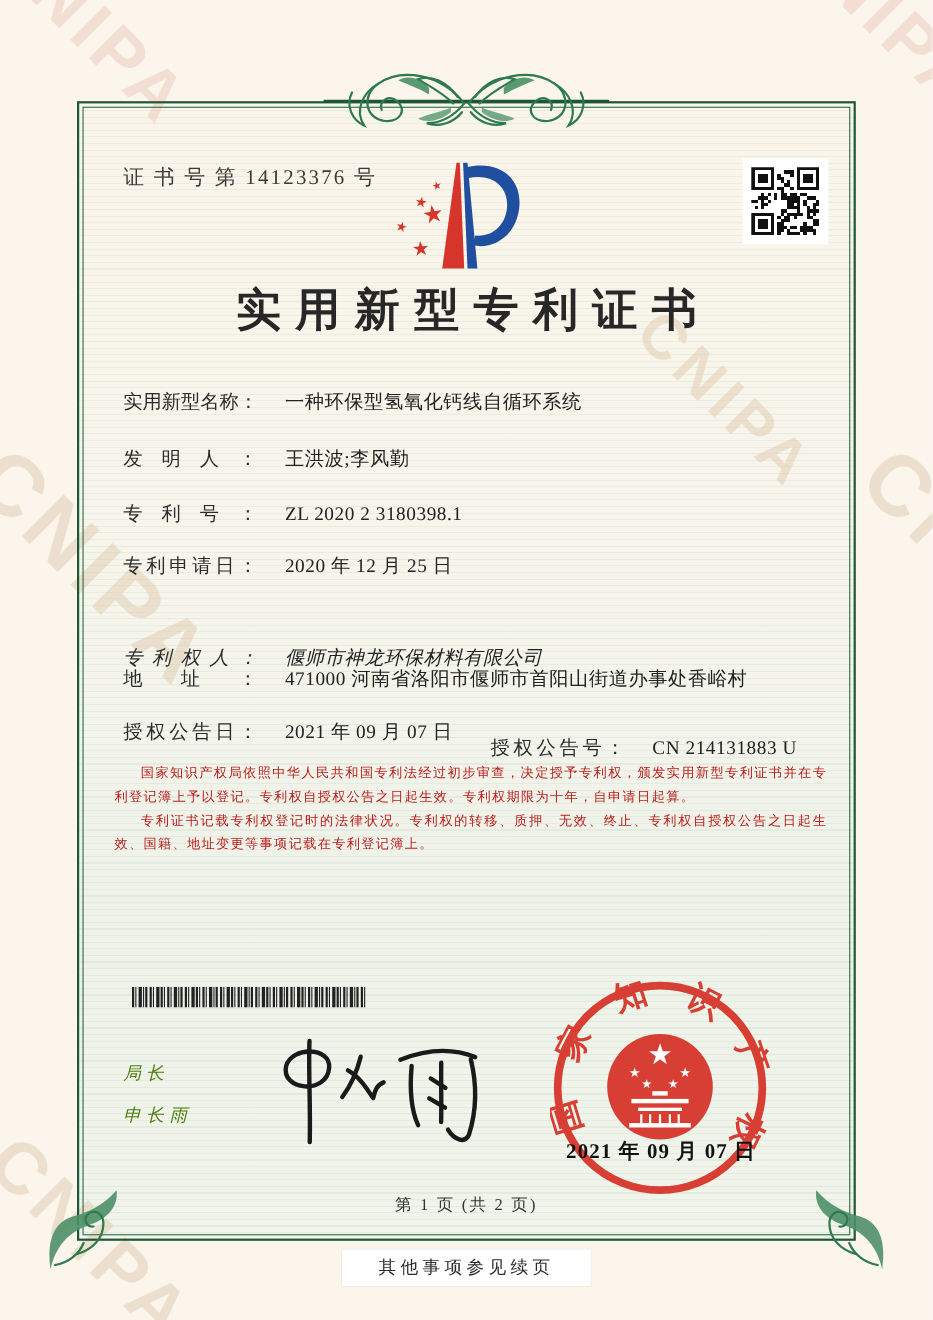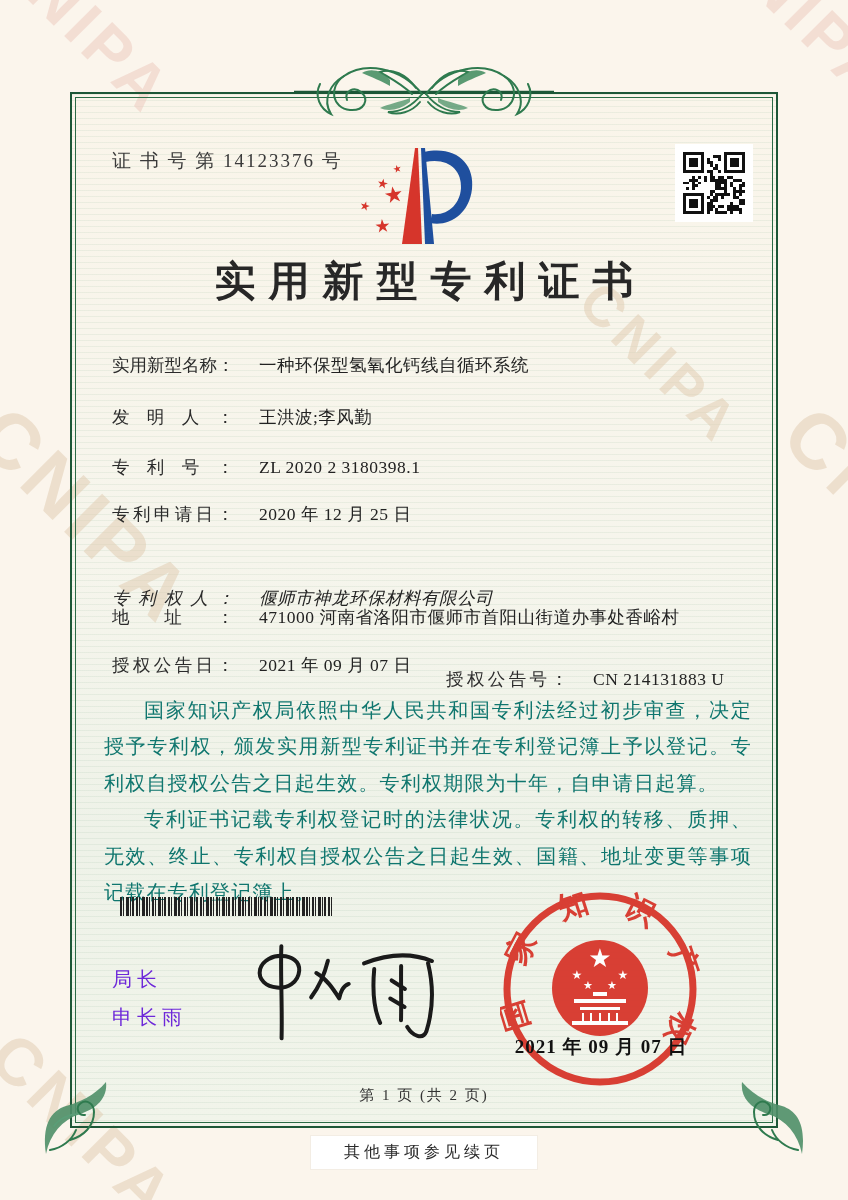--- a/index.html
+++ b/index.html
@@ -45,8 +45,8 @@
   .flabel{ display:inline-block; width:122px; text-align:justify; text-align-last:justify;
            color:#2b2b2b; }
   .fvalue{ margin-left:25px; letter-spacing:0.5px; color:#222; }
-  .body-text{ left:104px; top:692px; width:648px; font-size:20px; line-height:1.82;
-              letter-spacing:1.2px; text-align:justify; color:#0f766e; }
+  .body-text{ left:104px; top:692px; width:648px; font-size:12px; line-height:1.82;
+              letter-spacing:1.2px; text-align:justify; color:#b91c1c; }
   .body-text p{ margin:0; text-indent:2em; }
   .issuer{ left:112px; font-size:20px; letter-spacing:5px; color:#6d28d9; }
   .seal-date{ left:506px; top:1034px; width:190px; text-align:center; font-size:19px;

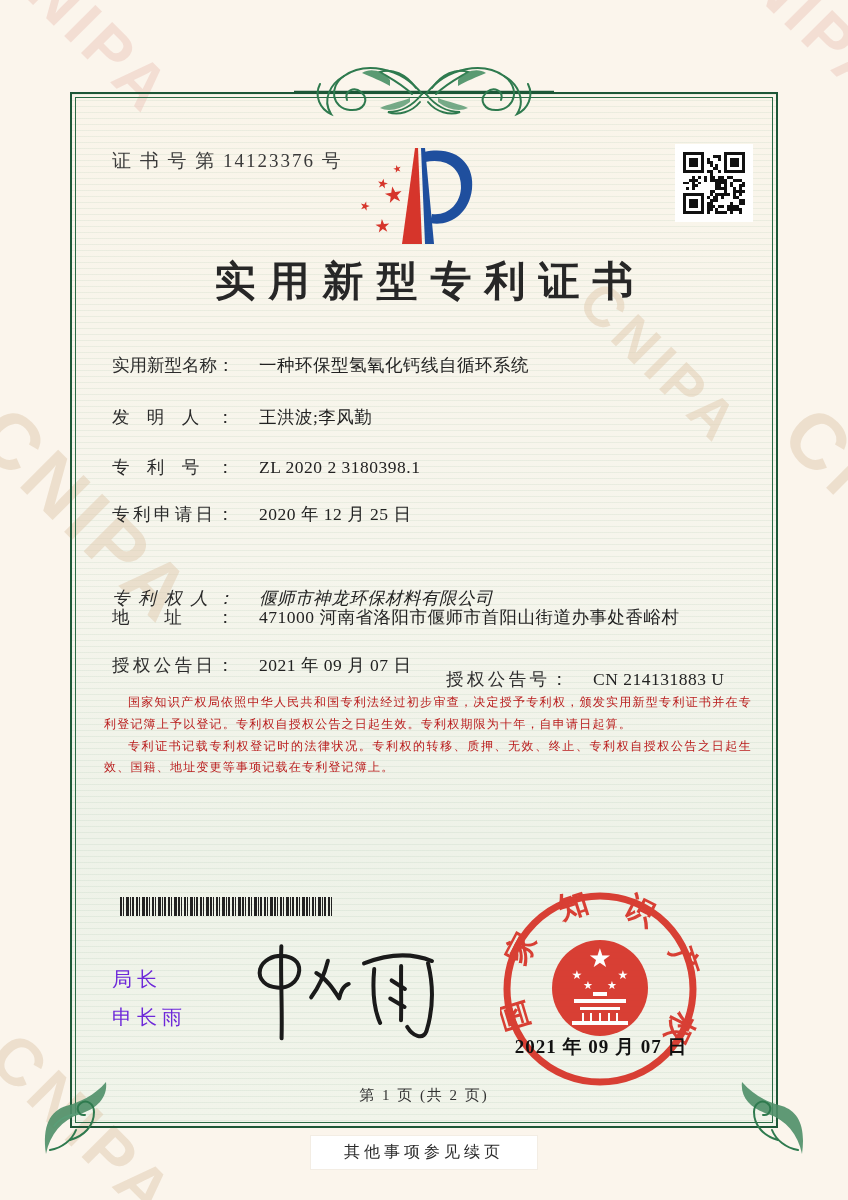--- a/index.html
+++ b/index.html
@@ -48,7 +48,7 @@
   .body-text{ left:104px; top:692px; width:648px; font-size:12px; line-height:1.82;
               letter-spacing:1.2px; text-align:justify; color:#b91c1c; }
   .body-text p{ margin:0; text-indent:2em; }
-  .issuer{ left:112px; font-size:20px; letter-spacing:5px; color:#6d28d9; }
+  .issuer{ left:112px; font-size:16px; letter-spacing:5px; color:#4d7c0f;font-style:italic; }
   .seal-date{ left:506px; top:1034px; width:190px; text-align:center; font-size:19px;
               font-weight:bold; letter-spacing:1px; color:#111; }
   .page-num{ left:0; right:0; top:1086px; text-align:center; font-size:15px;

